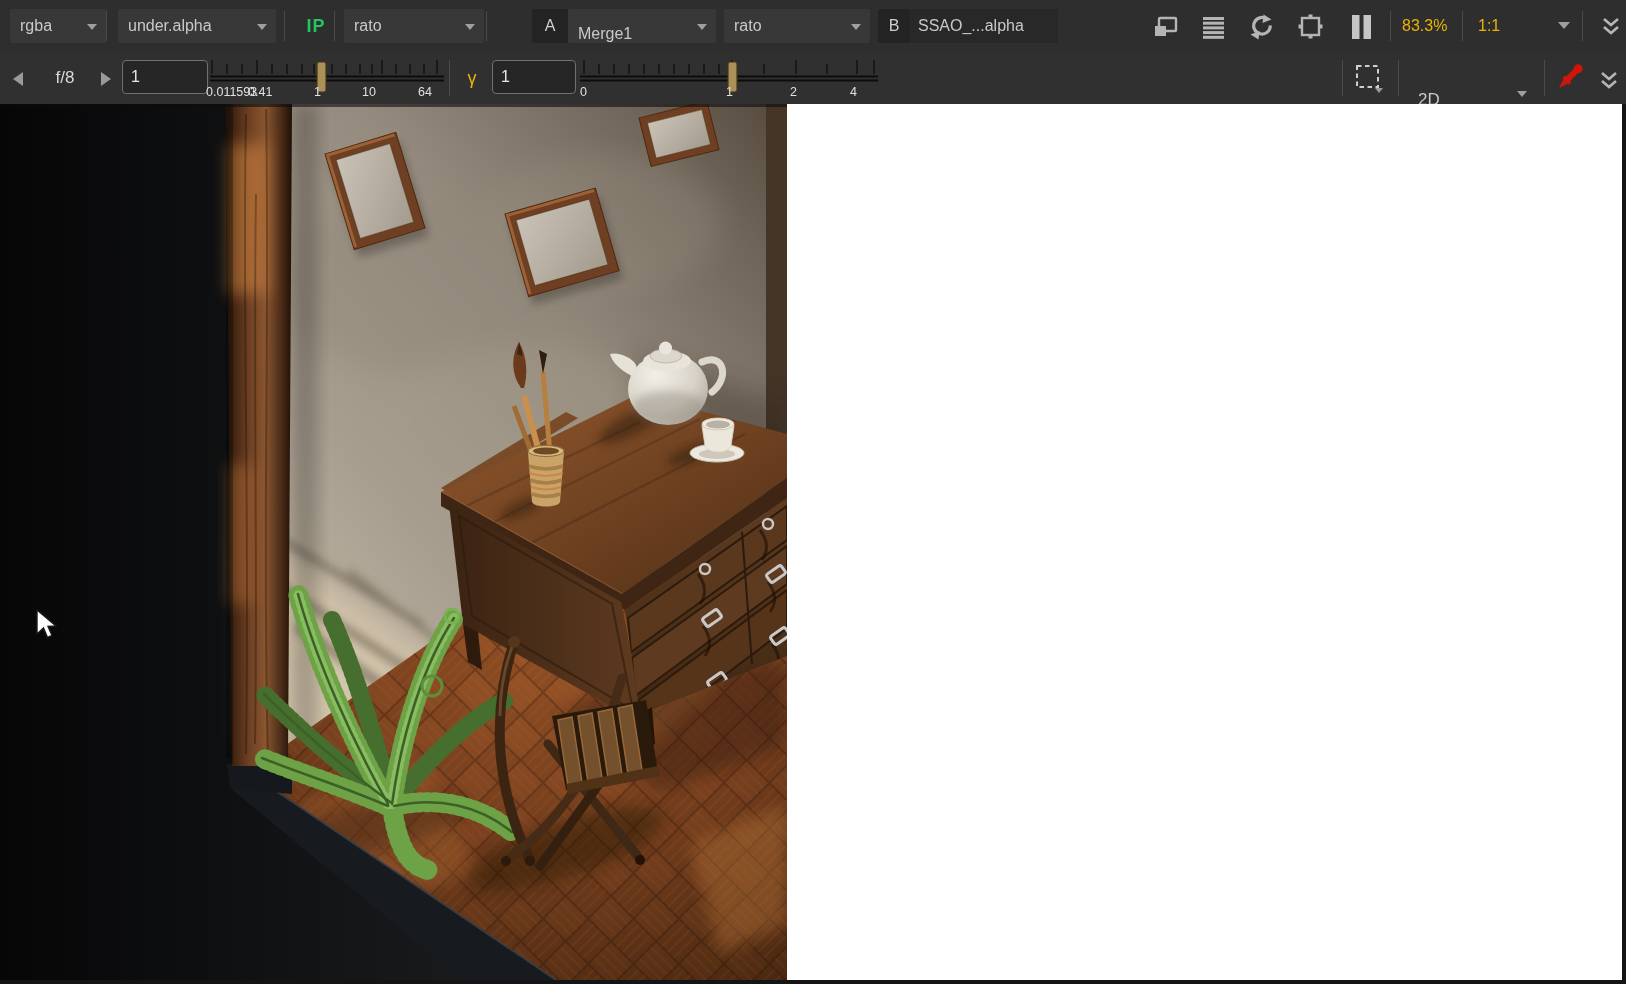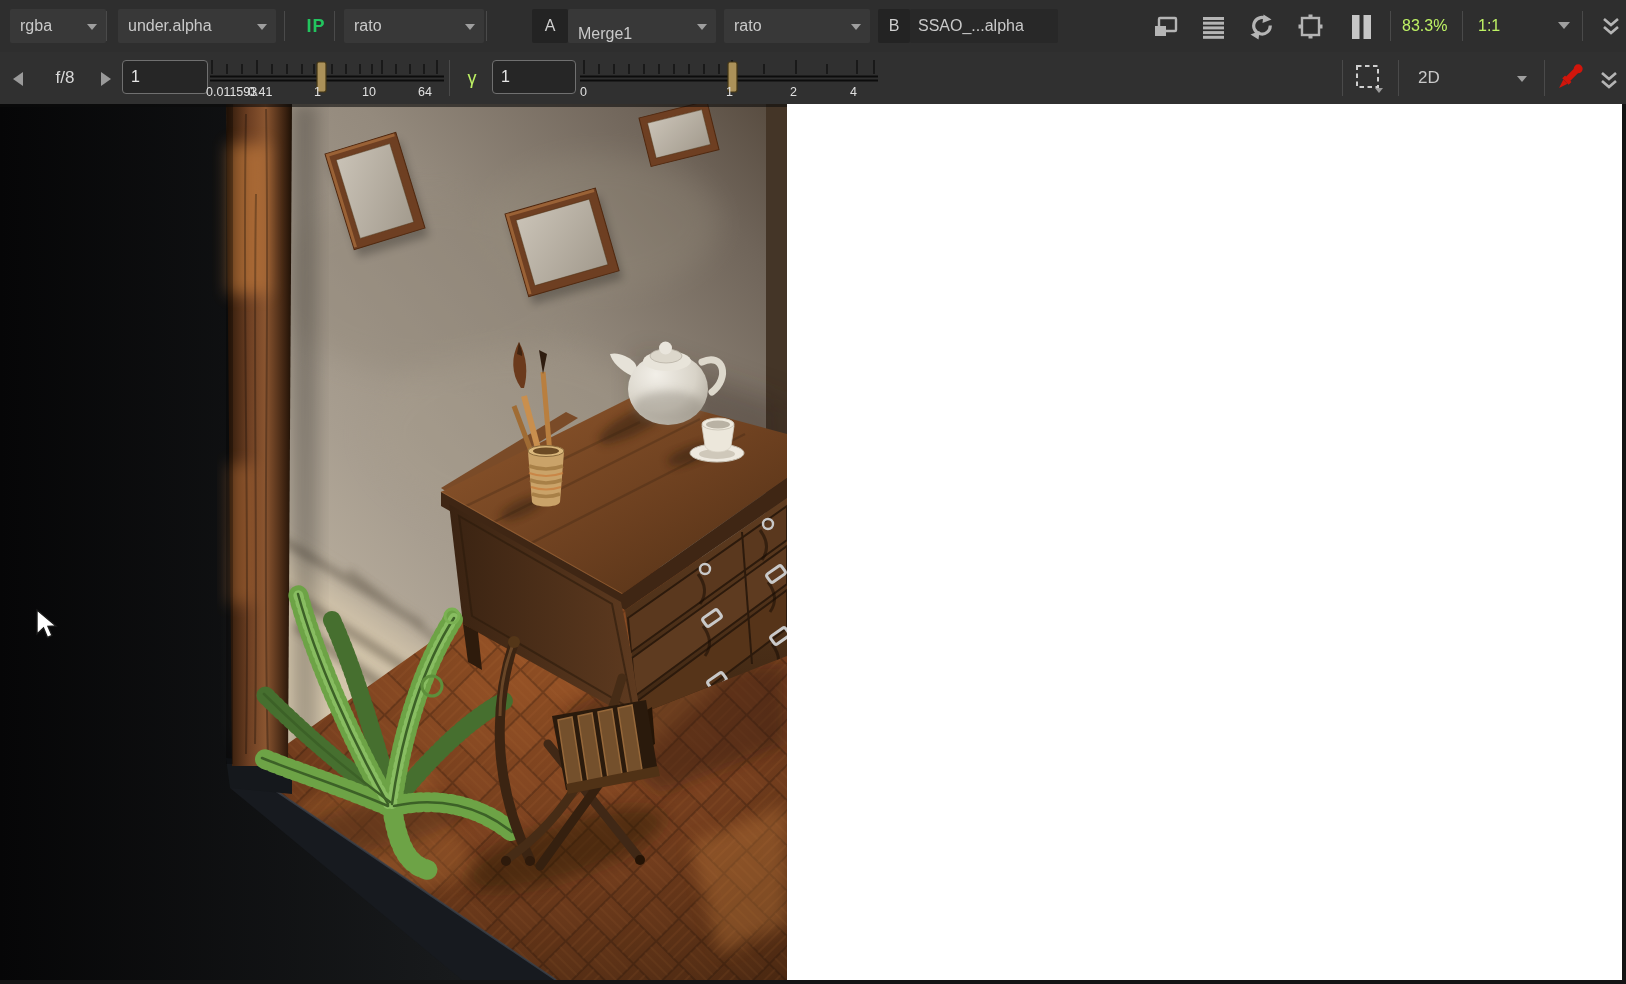--- a/index.html
+++ b/index.html
@@ -15,7 +15,7 @@
       border-right:5px solid transparent;border-top:6px solid #9f9f9f;}
   .letterbox{position:absolute;top:9px;height:34px;background:#232323;color:#cfcfcf;font-size:16px;
       display:flex;align-items:center;justify-content:center;border-radius:2px;}
-  .plainlab{position:absolute;color:#bef264;font-size:16px;top:0;height:52px;display:flex;align-items:center;}
+  .plainlab{position:absolute;color:#eab308;font-size:16px;top:0;height:52px;display:flex;align-items:center;}
   .iconbtn{position:absolute;top:12px;width:30px;height:30px;display:flex;align-items:center;justify-content:center;}
   .tri-left{width:0;height:0;border-top:7px solid transparent;border-bottom:7px solid transparent;border-right:10px solid #9a9a9a;}
   .tri-right{width:0;height:0;border-top:7px solid transparent;border-bottom:7px solid transparent;border-left:10px solid #9a9a9a;}

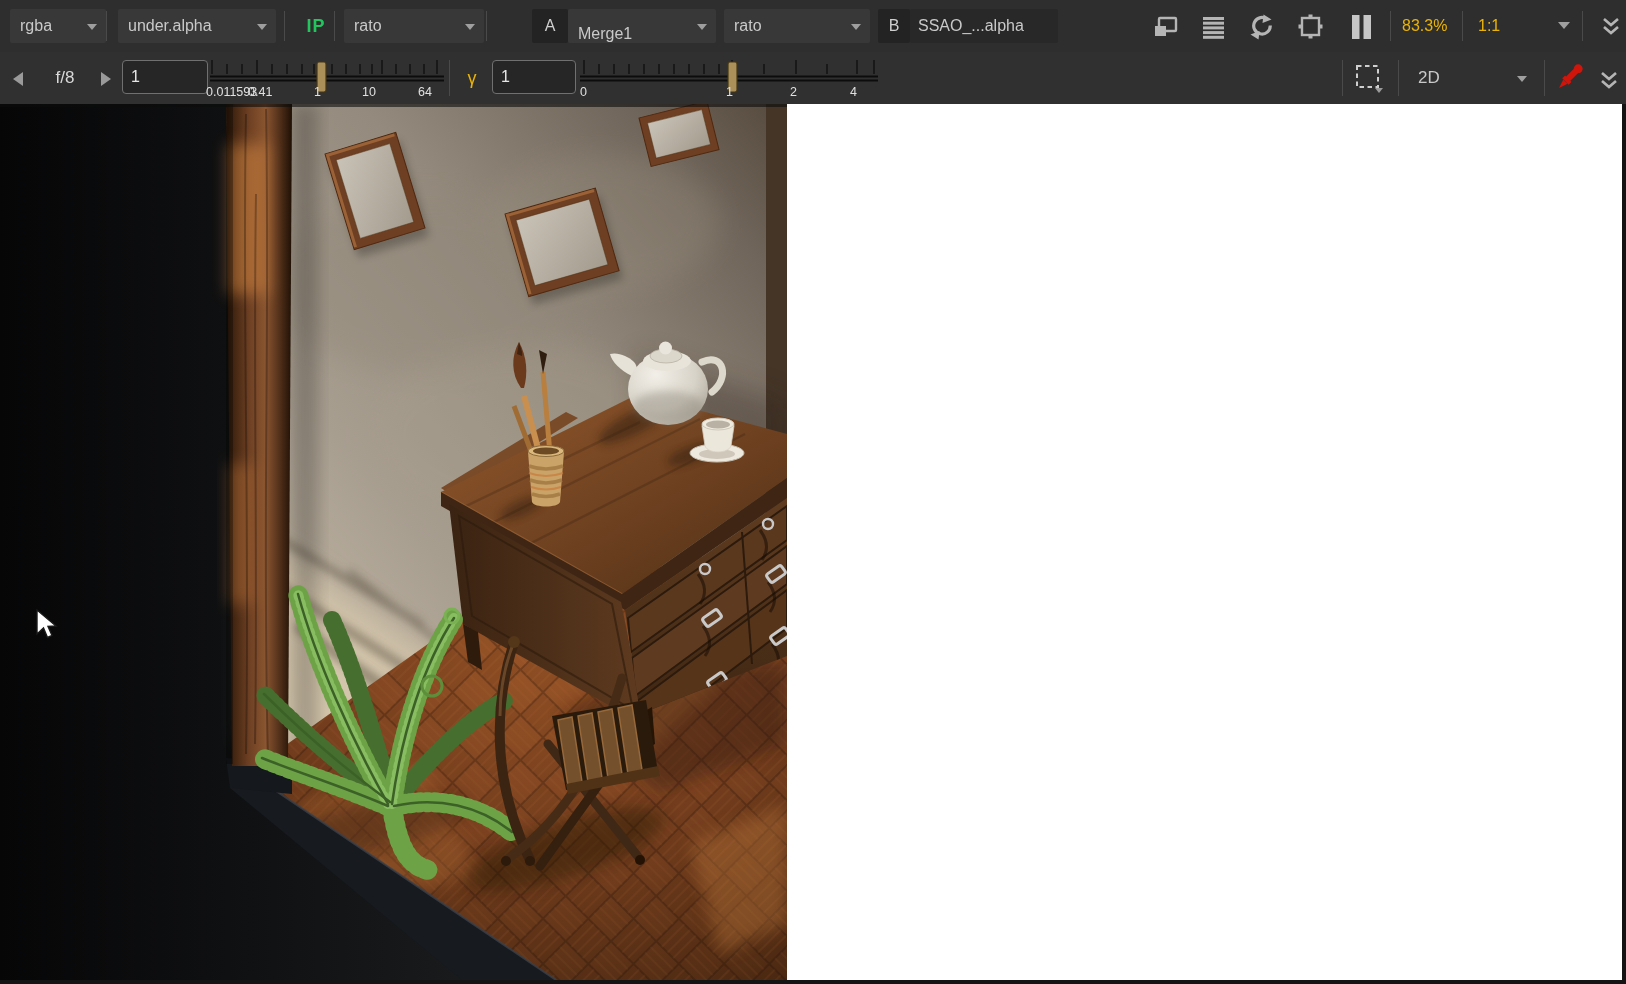--- a/index.html
+++ b/index.html
@@ -207,7 +207,7 @@
     </svg>
   </div>
   <div class="sep2" style="left:1398px;"></div>
-  <div class="dd" style="left:1408px;width:128px;top:9px;background:transparent;">
+  <div class="dd" style="left:1408px;width:128px;top:24px;background:transparent;align-items:flex-end;">
     <span style="font-size:17px;">2D</span>
     <span class="caret"></span>
   </div>

